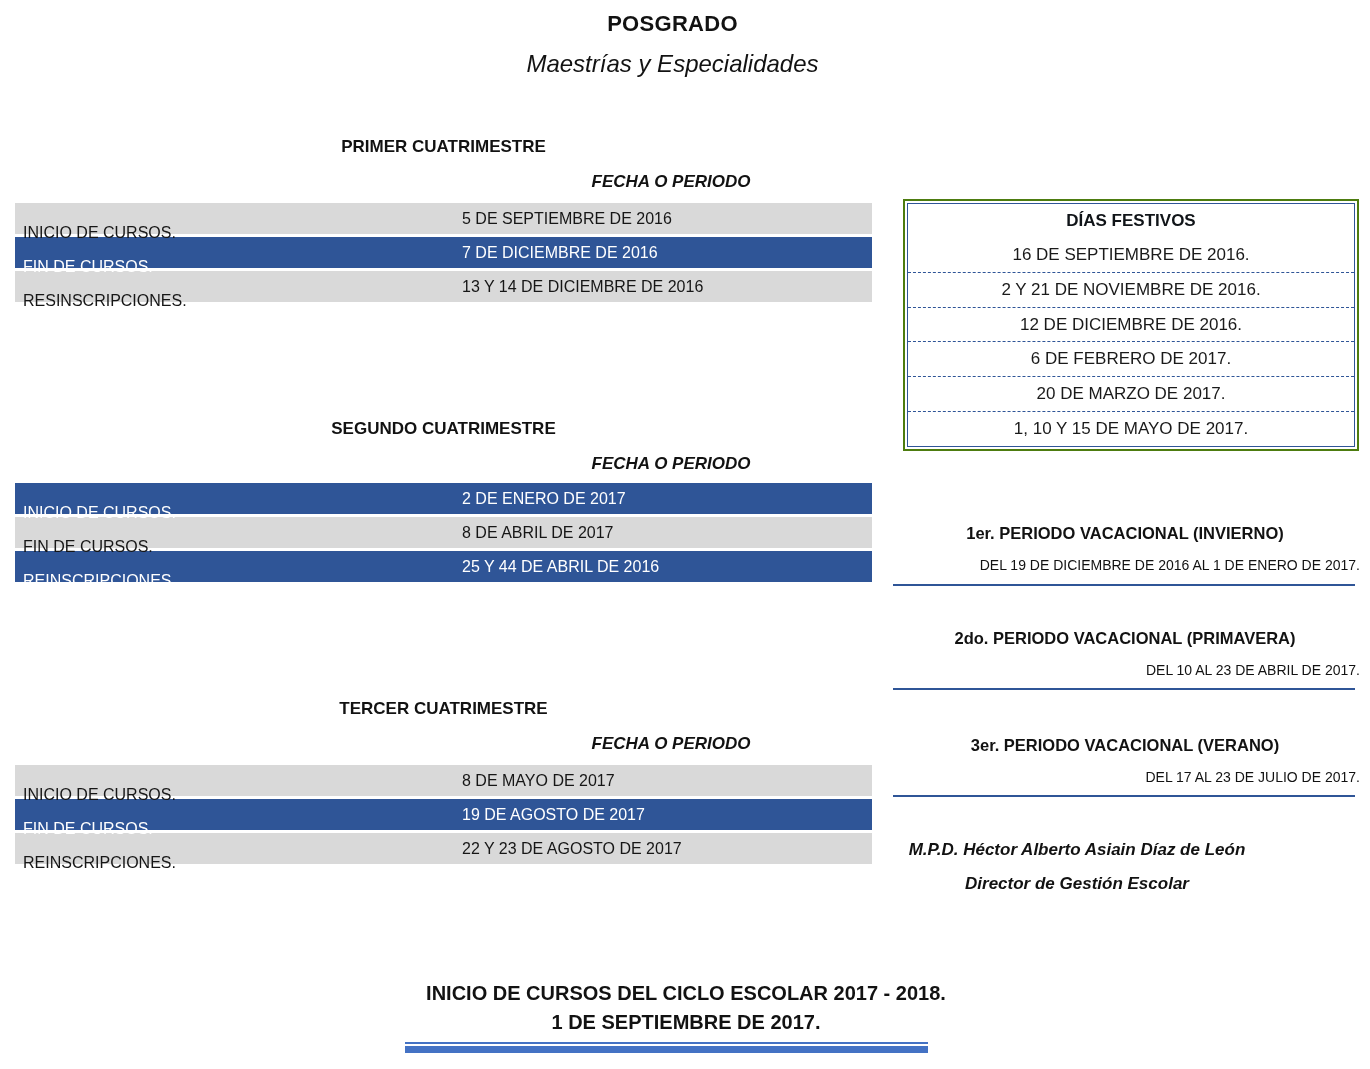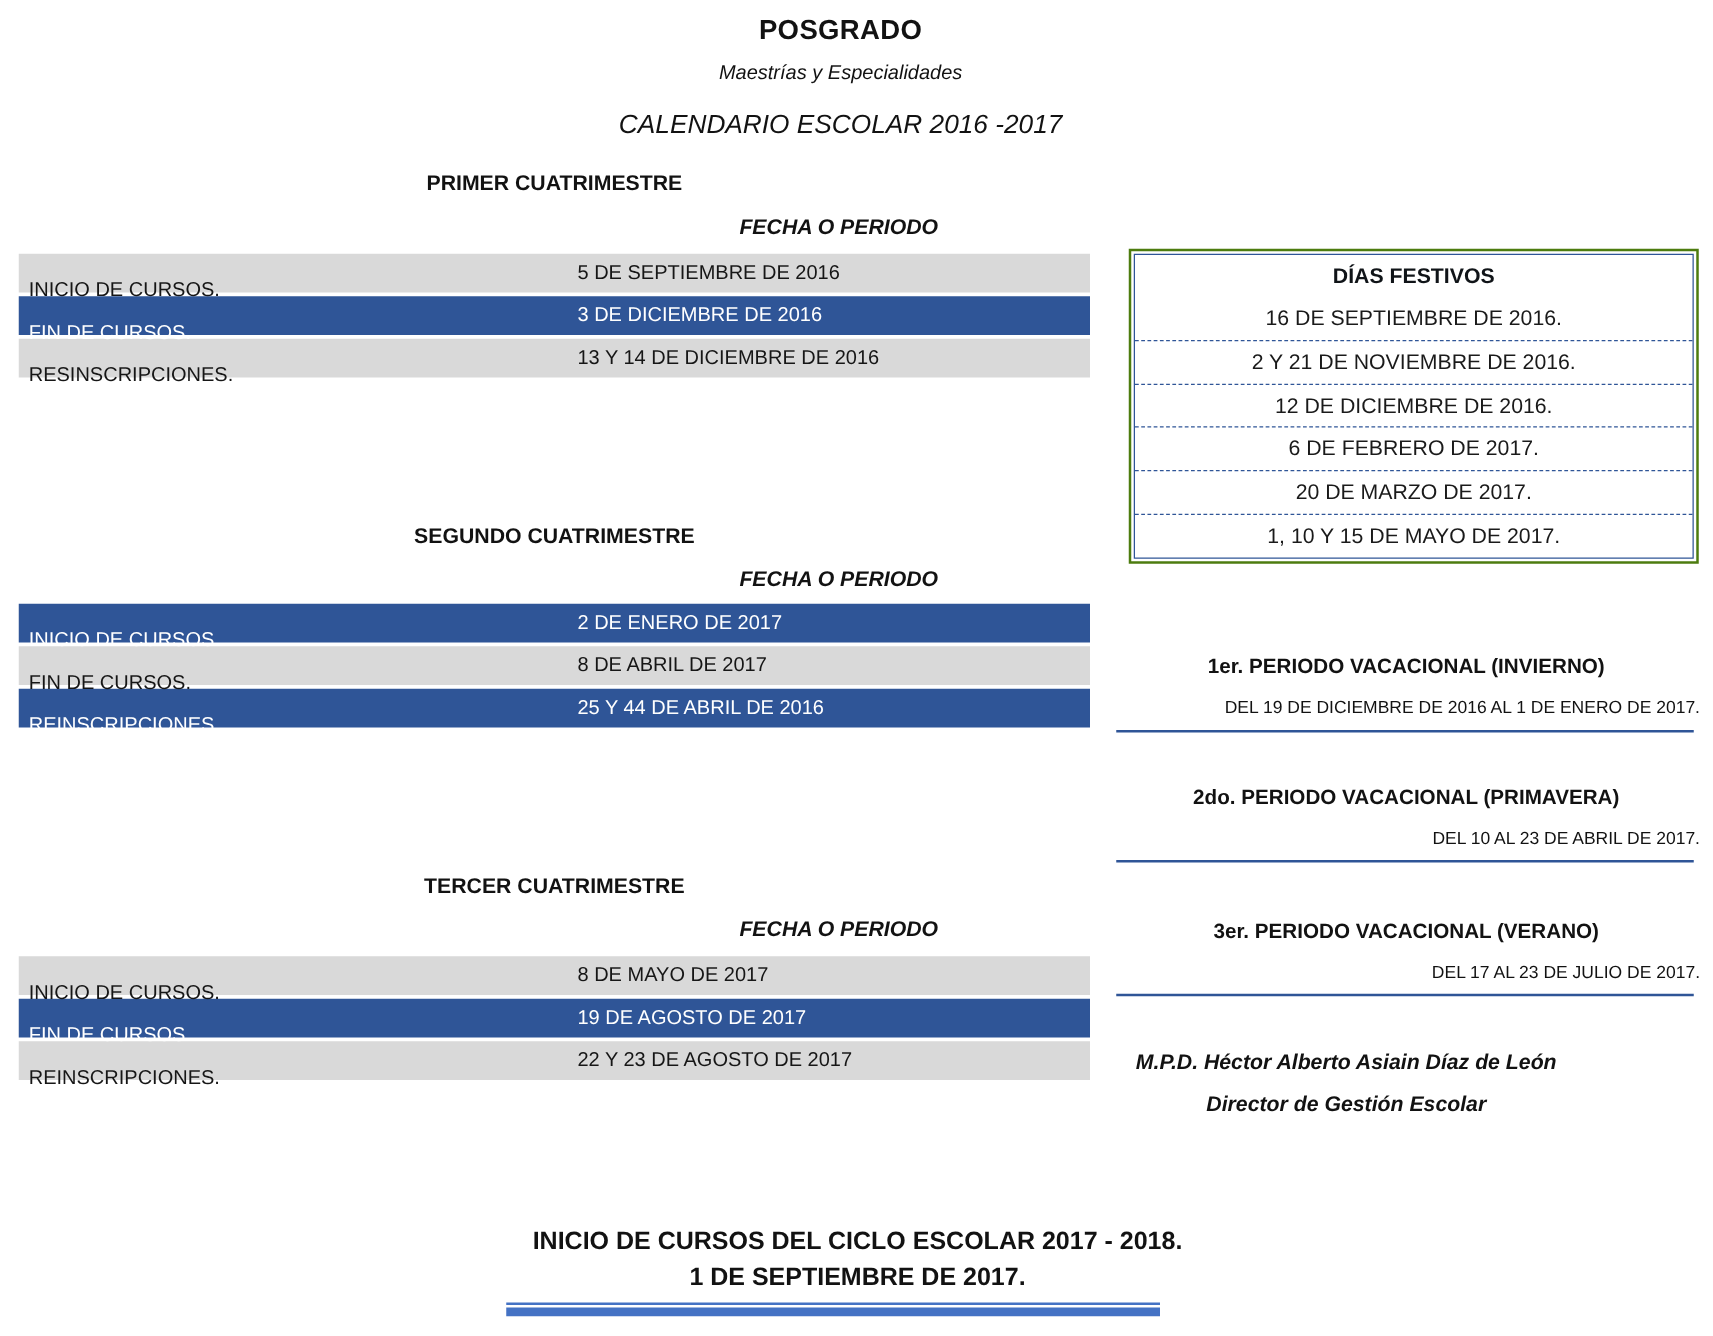--- a/index.html
+++ b/index.html
@@ -11,7 +11,7 @@
   
   .titles { left:0; top:0; width:1345px; text-align:center; }
   .t1 { top:11px;  font-size:22px; font-weight:bold; letter-spacing:.3px; }
-  .t2 { top:50px;  font-size:16px; font-style:italic; }
+  .t2 { top:50px;  font-size:24px; font-style:italic; }
   .t3 { top:88px;  font-size:21px; font-style:italic; }
 
   

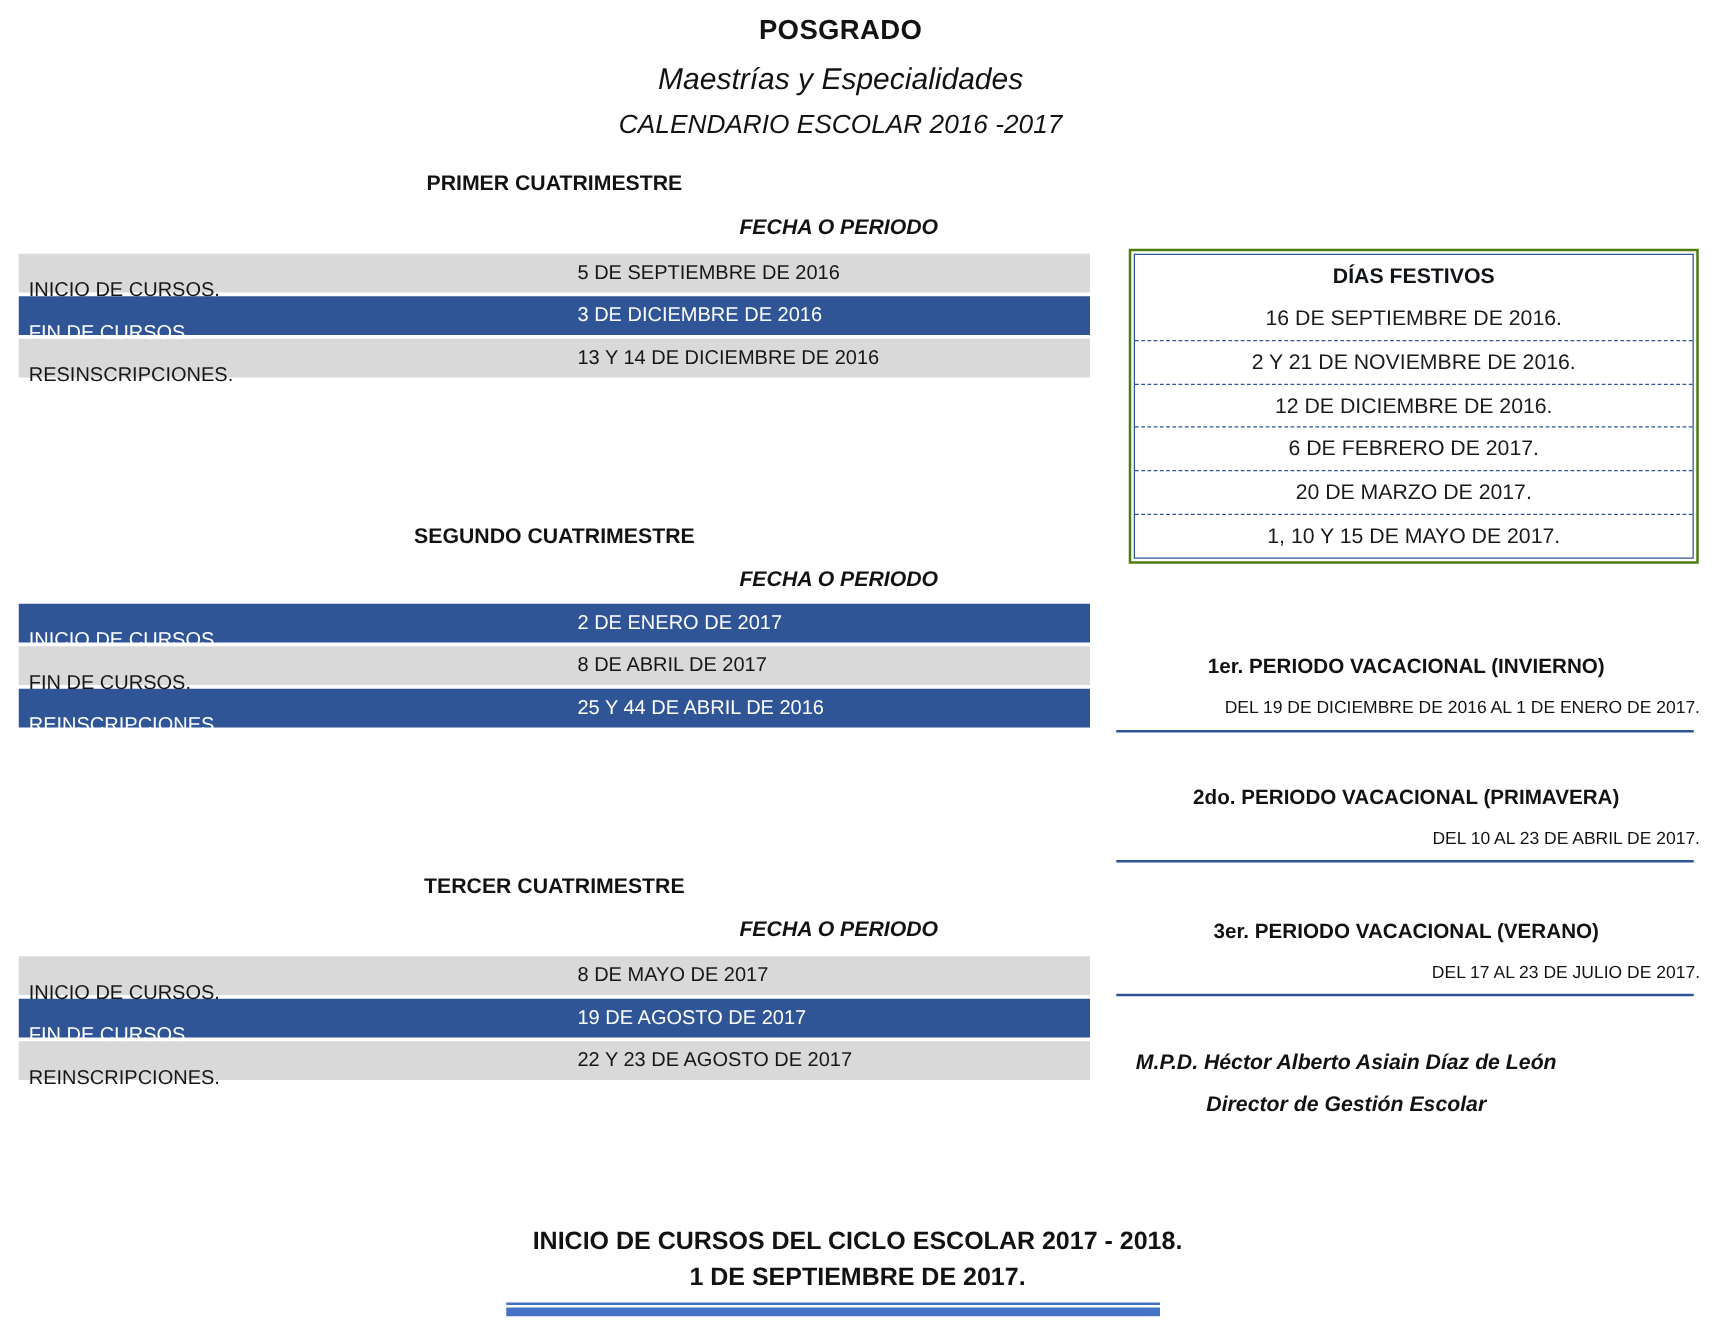--- a/index.html
+++ b/index.html
@@ -55,7 +55,6 @@
 
   <div class="abs titles t1">POSGRADO</div>
   <div class="abs titles t2">Maestrías y Especialidades</div>
-  <div class="abs titles t3">CALENDARIO ESCOLAR 2016 -2017</div>
 
   <div class="abs sec-head" style="top:137px">PRIMER CUATRIMESTRE</div>
   <div class="abs col-head" style="top:172px">FECHA O PERIODO</div>

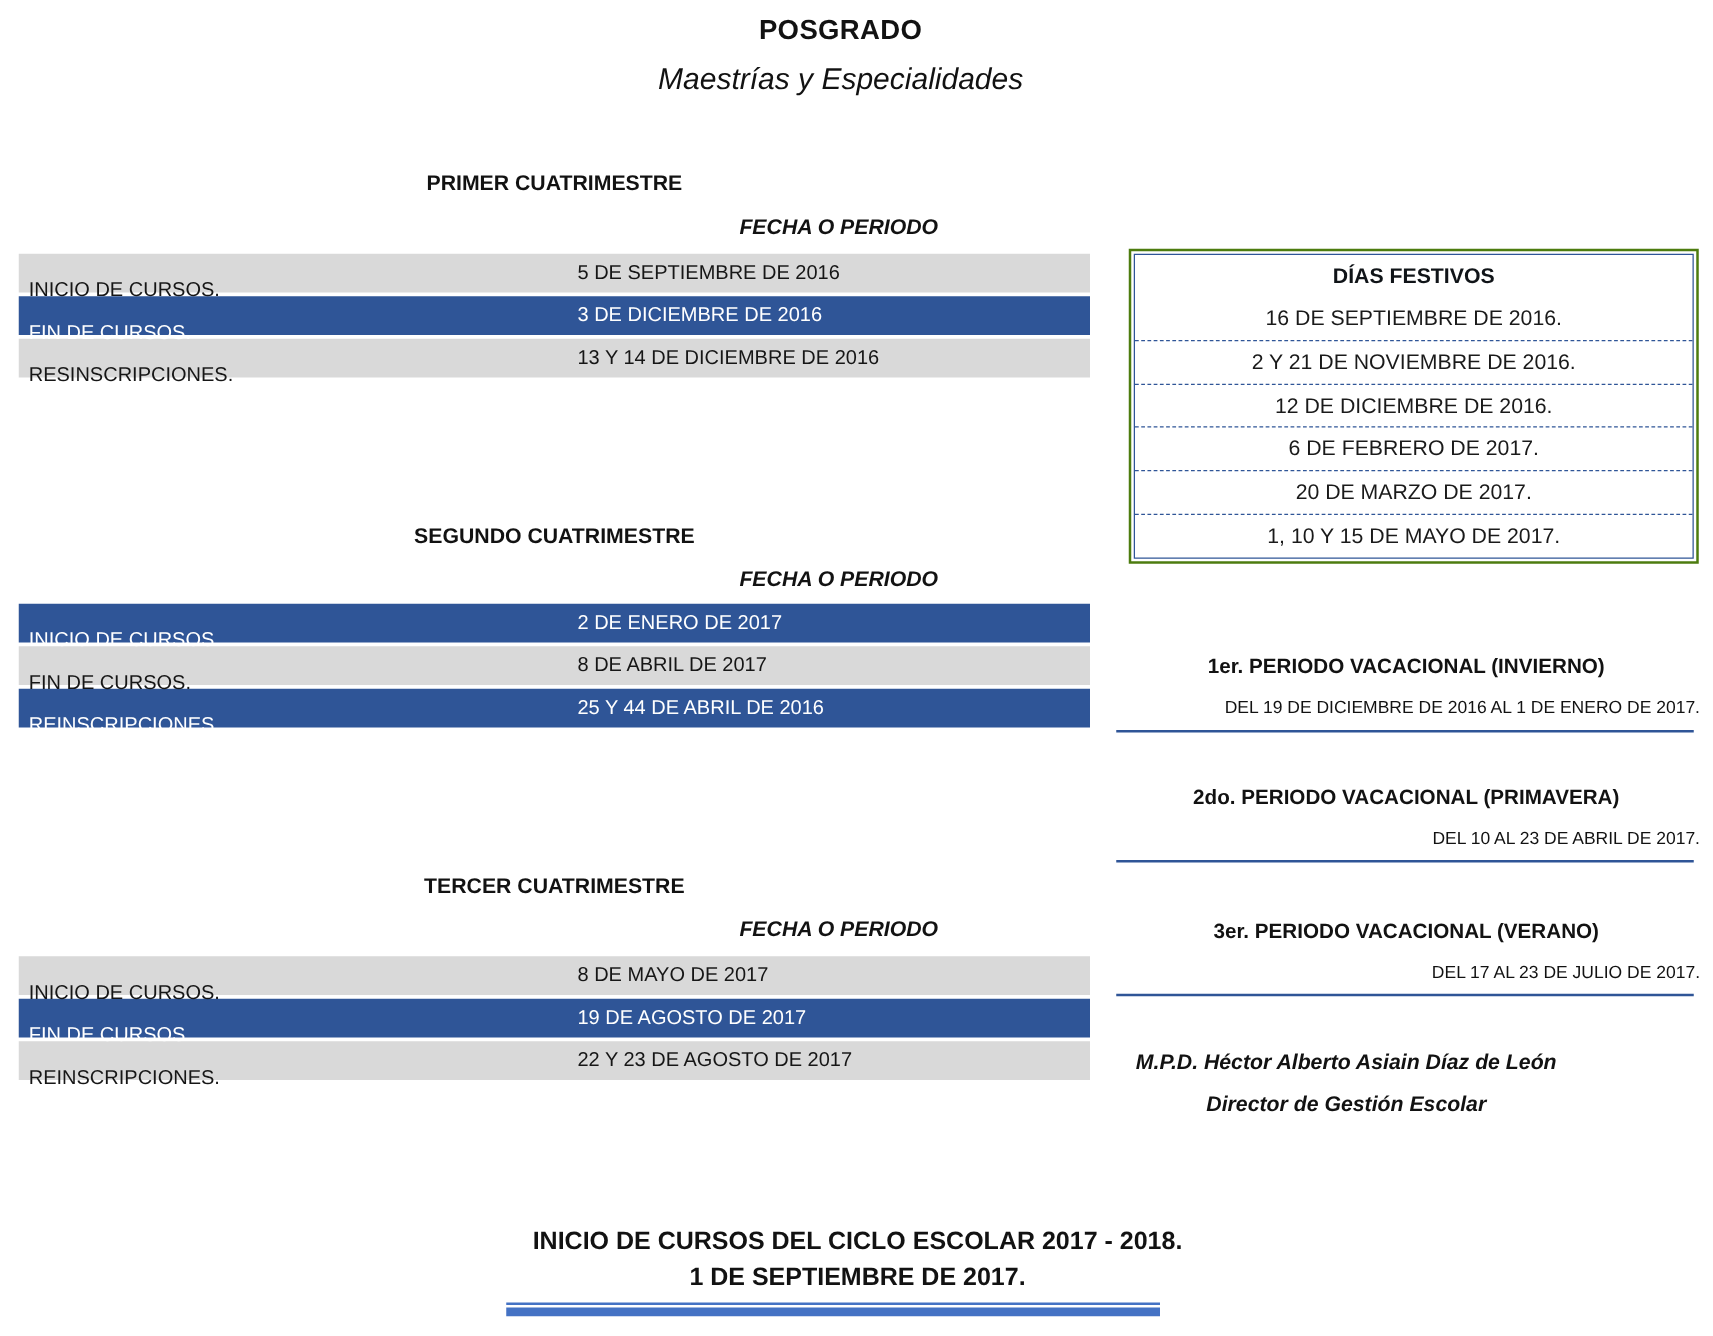--- a/index.html
+++ b/index.html
@@ -65,7 +65,7 @@
     </div>
     <div class="trow row-blue">
       <div class="tlabel">FIN DE CURSOS.</div>
-      <div class="tvalue">3 DE DICIEMBRE DE 2016</div>
+      <div class="tvalue">7 DE DICIEMBRE DE 2016</div>
     </div>
     <div class="trow row-gray">
       <div class="tlabel">RESINSCRIPCIONES.</div>

